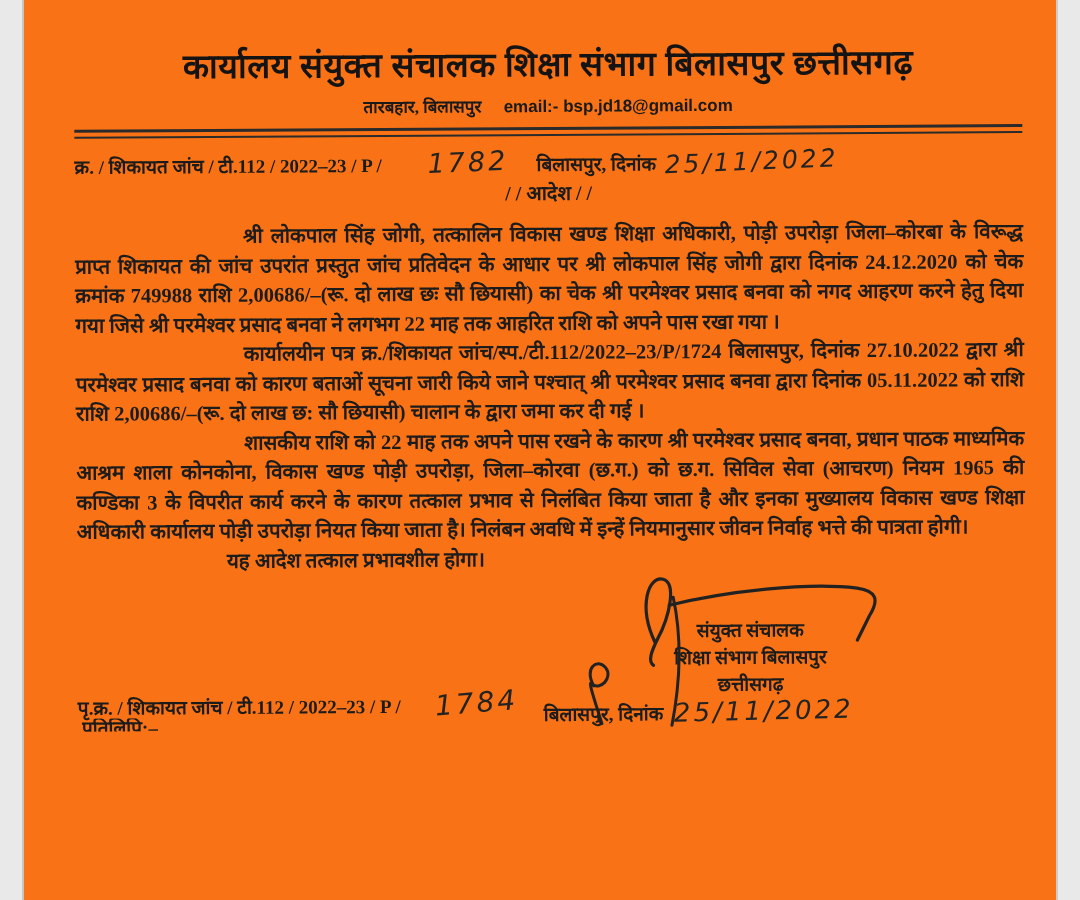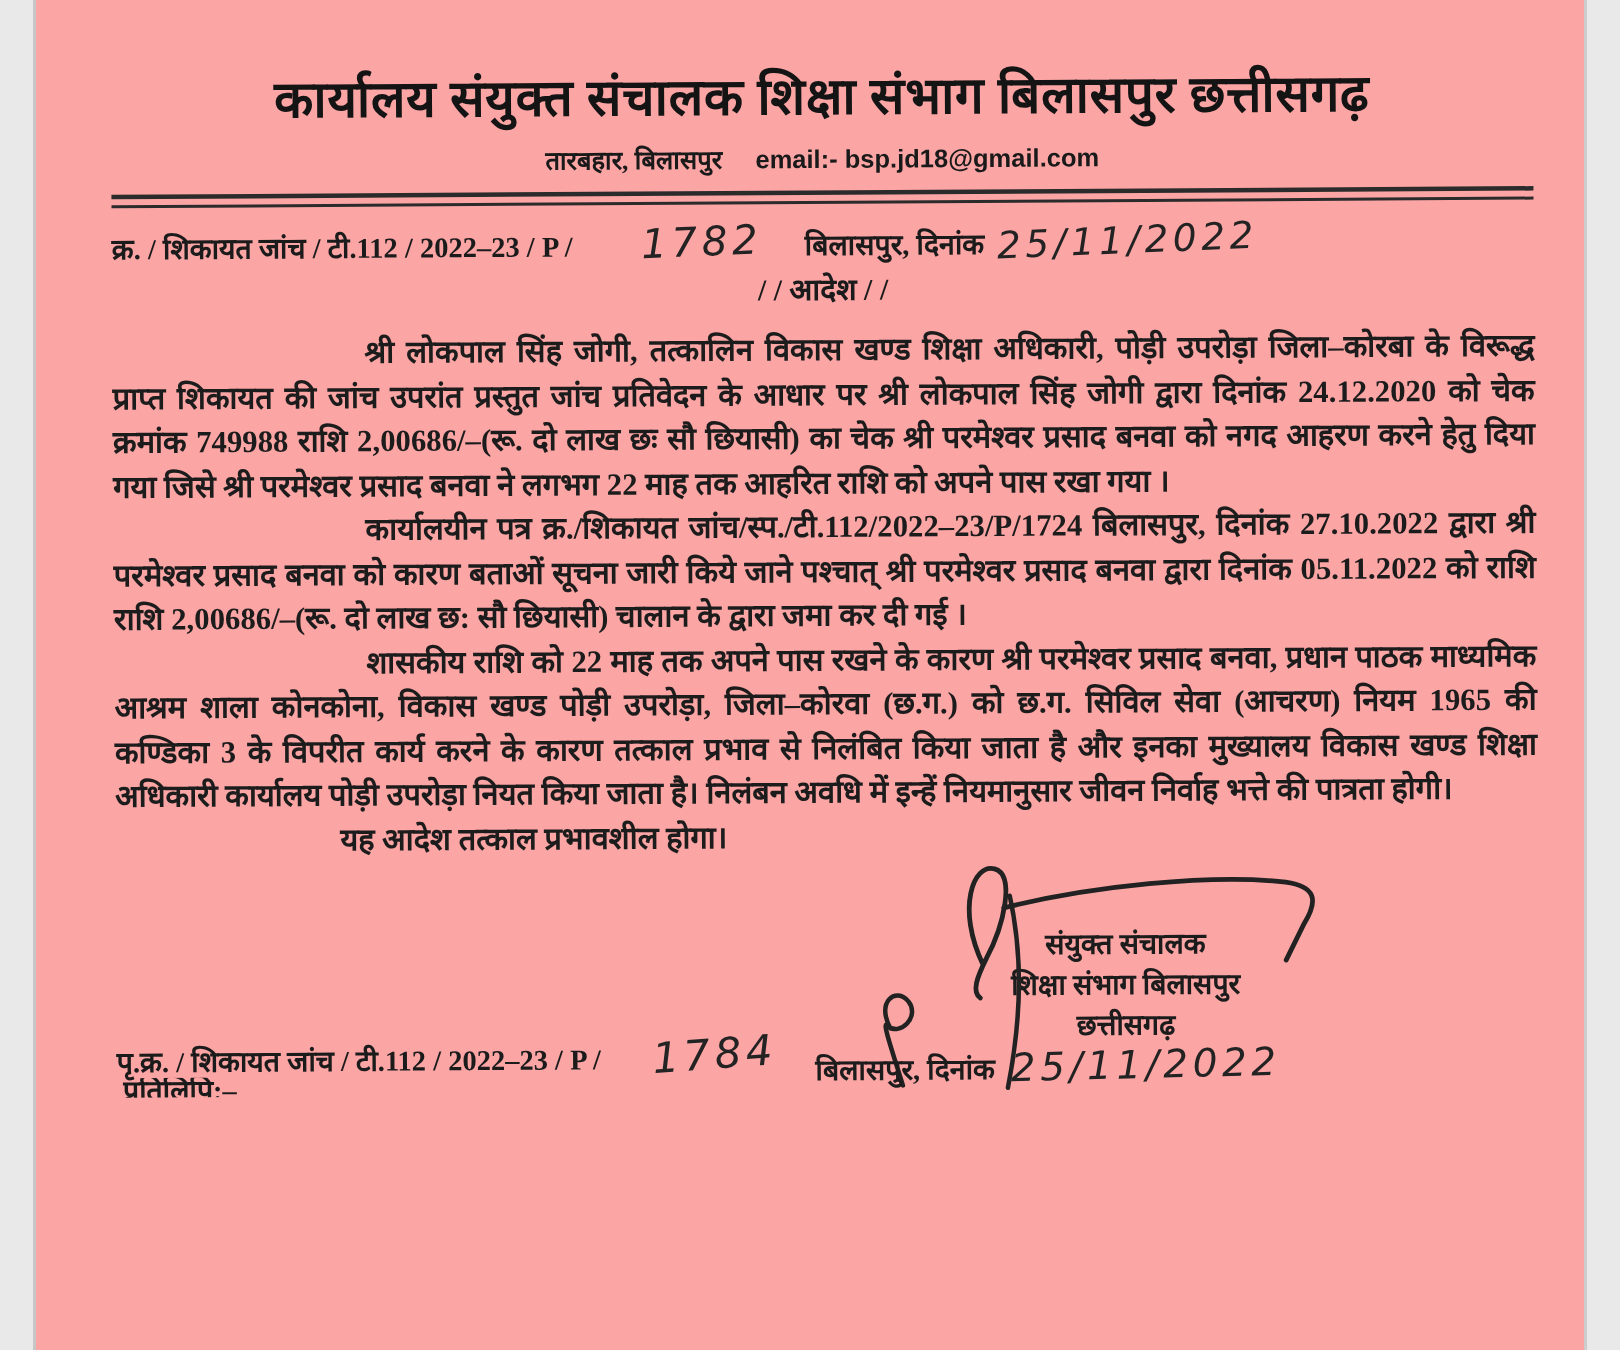--- a/index.html
+++ b/index.html
@@ -16,7 +16,7 @@
     margin-left: 22px;
     width: 1036px;
     height: 900px;
-    background: #fca5a5;
+    background: #f97316;
     border-left: 2px solid #c6c6c6;
     border-right: 2px solid #cccccc;
     box-sizing: border-box;

